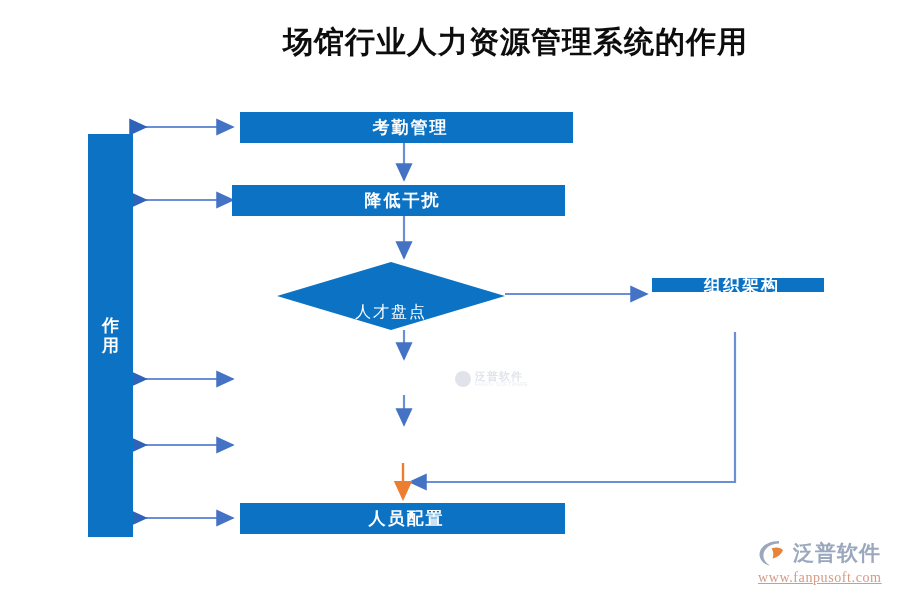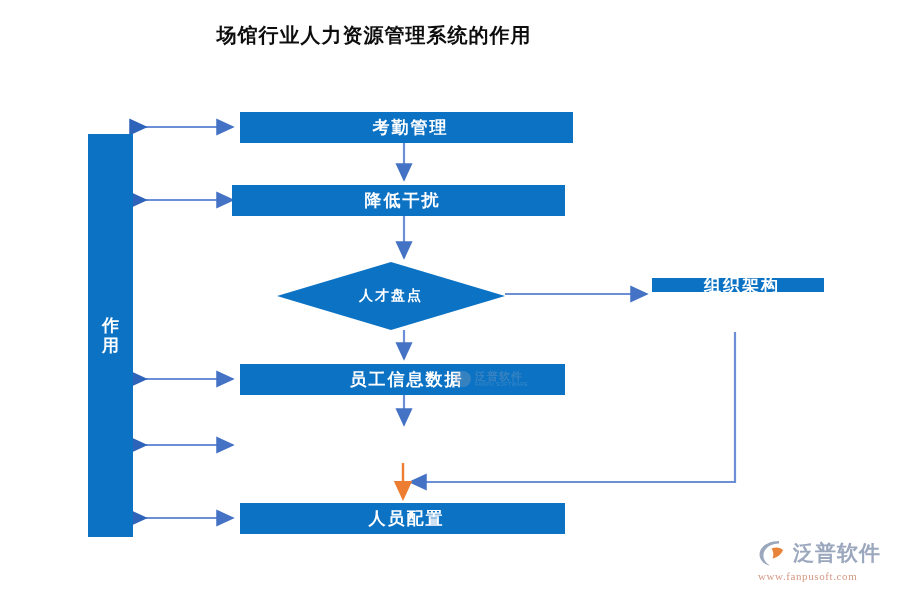--- a/index.html
+++ b/index.html
@@ -17,8 +17,8 @@
   .title{
     position:absolute;
     left:0;top:22px;width:748px;
-    text-align:center;
-    font-size:20px;
+    text-align:right;
+    font-size:30px;
     font-weight:700;
     color:#0d0d0d;
     letter-spacing:1px;

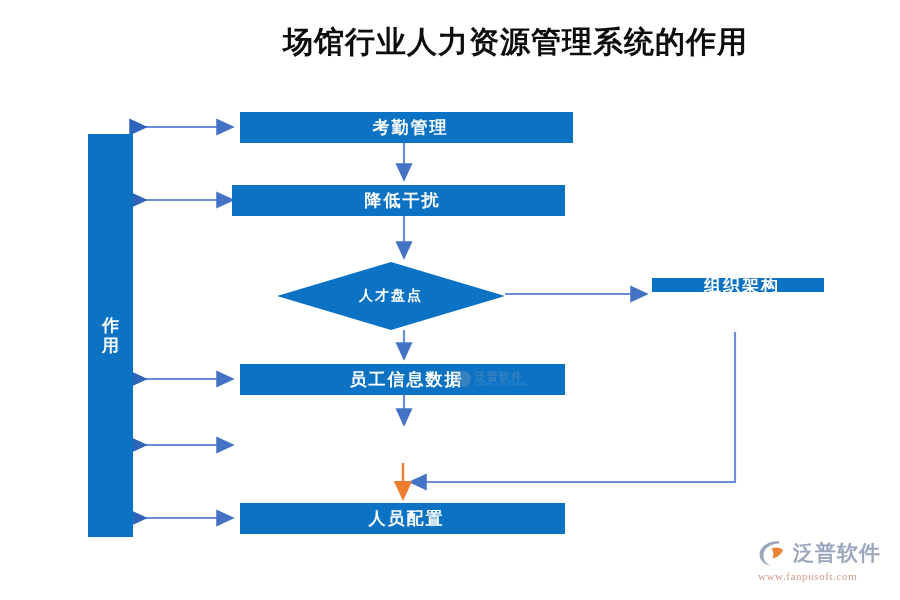--- a/index.html
+++ b/index.html
@@ -89,9 +89,9 @@
     clip-path:polygon(50% 0%,100% 50%,50% 100%,0% 50%);
   }
   .diamond-wrap .dia-text{
-    position:absolute;left:0;top:0;width:228px;height:68px;
+    position:absolute;left:0;top:16px;width:228px;height:68px;
     display:flex;align-items:center;justify-content:center;
-    color:#fff;font-size:14px;font-weight:700;letter-spacing:2px;
+    color:#fff;font-size:16px;font-weight:400;letter-spacing:2px;
     font-family:"DejaVu Sans","Liberation Sans",sans-serif;
     white-space:nowrap;
   }

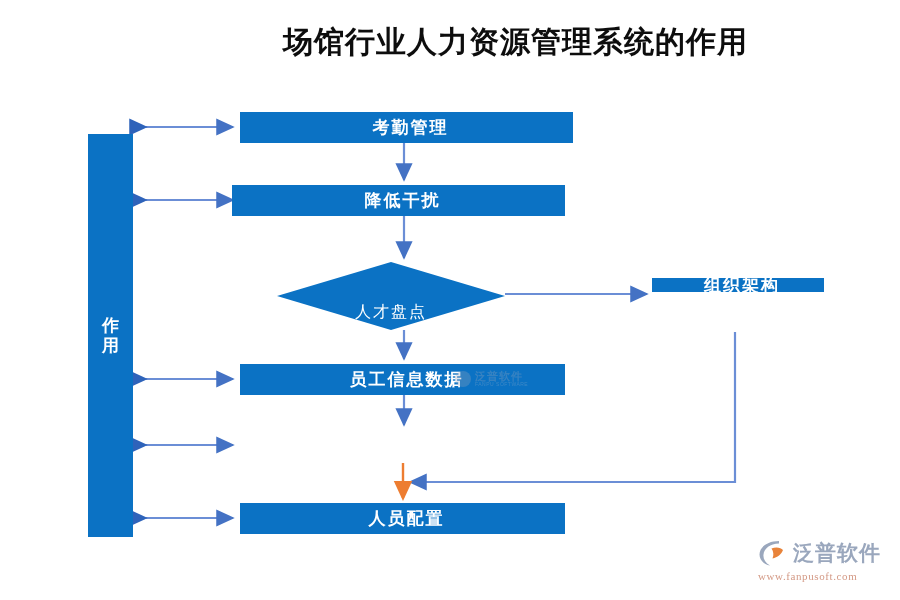--- a/index.html
+++ b/index.html
@@ -228,7 +228,6 @@
 
   <div class="node box-orgstruct">组织架构</div>
 
-  <div class="node box-empdata">员工信息数据</div>
 
 
   <div class="node box-staffing">人员配置</div>

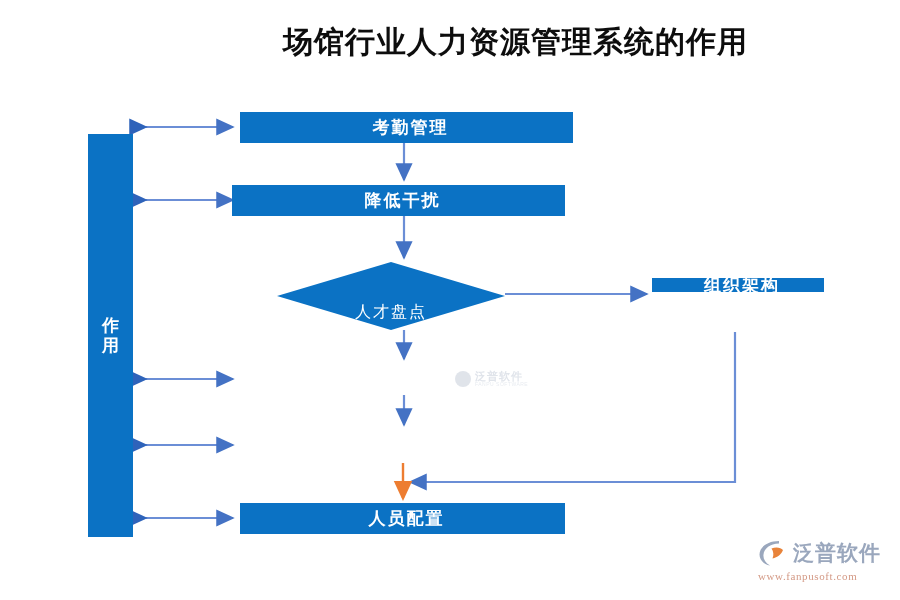--- a/index.html
+++ b/index.html
@@ -140,9 +140,10 @@
   }
   .logo .logo-url{
     margin-top:2px;
-    font-size:11px;color:#d49a86;letter-spacing:.6px;
+    font-size:14px;color:#d49a86;letter-spacing:.6px;
     font-family:"Liberation Serif","DejaVu Serif",serif;
     white-space:nowrap;
+    text-decoration:underline;
   }
 </style>
 </head>

